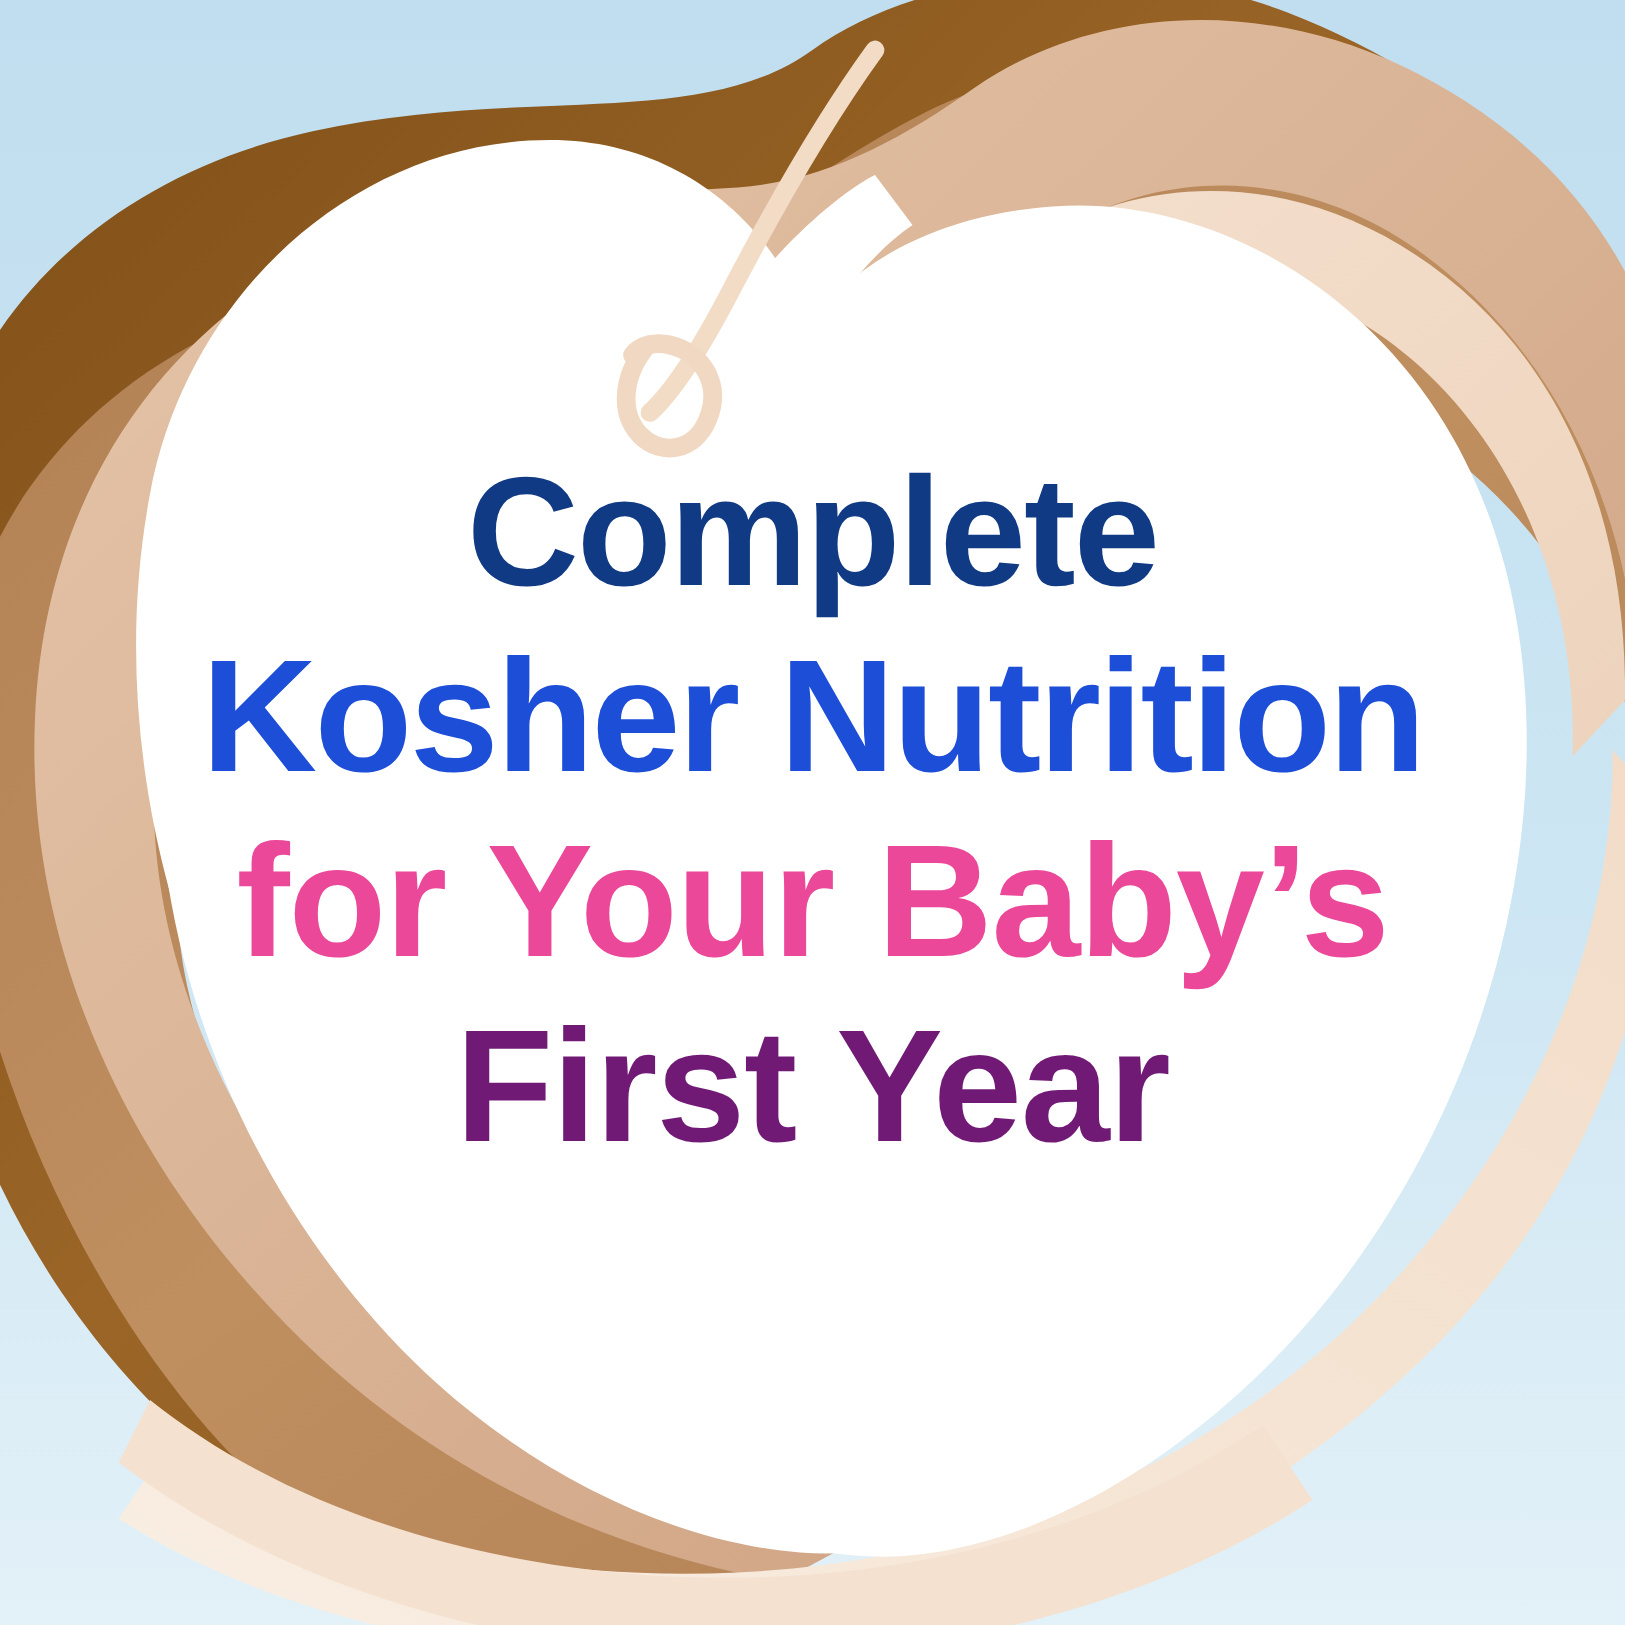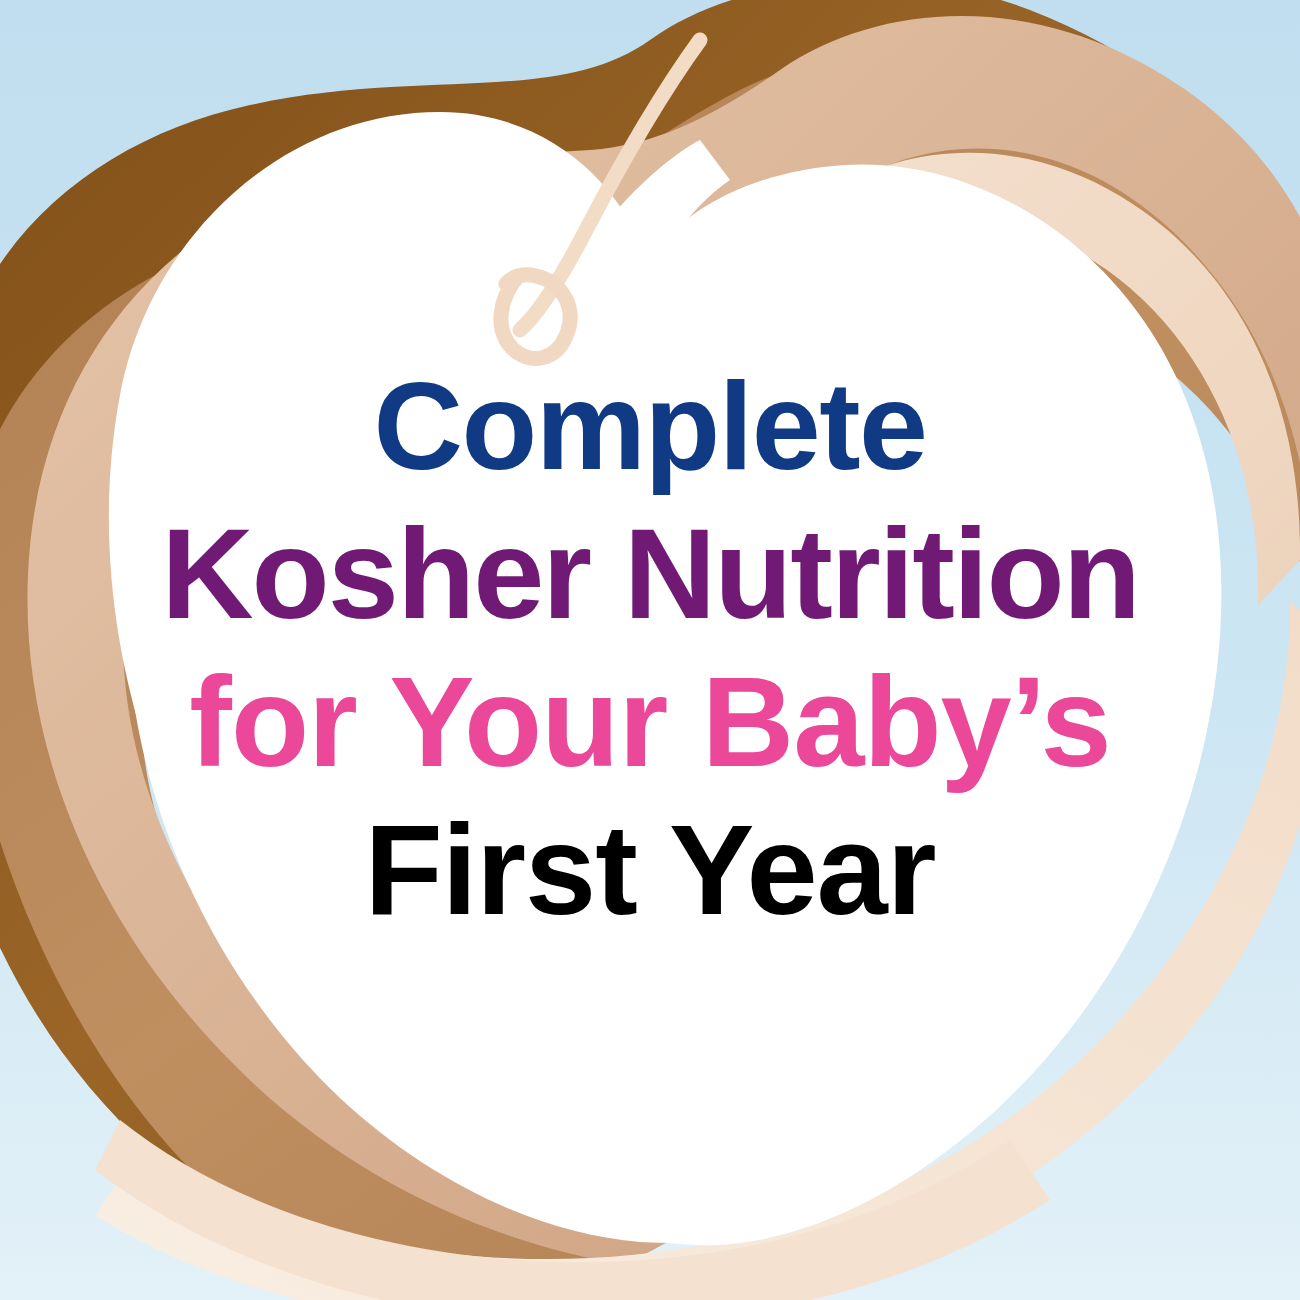--- a/index.html
+++ b/index.html
@@ -244,7 +244,7 @@
 
   <div id="headline-block">
     <span class="headline-line line-1" style="color: rgb(17, 58, 132);">Complete</span>
-    <span class="headline-line line-2" style="color: #701a75;">Kosher Nutrition</span>
+    <span class="headline-line line-2" style="color: #1d4ed8;">Kosher Nutrition</span>
     <span class="headline-line line-3" style="color: #ec4899;">for Your Baby’s</span>
     <span class="headline-line line-4" style="color: #000000;">First Year</span>
   </div>

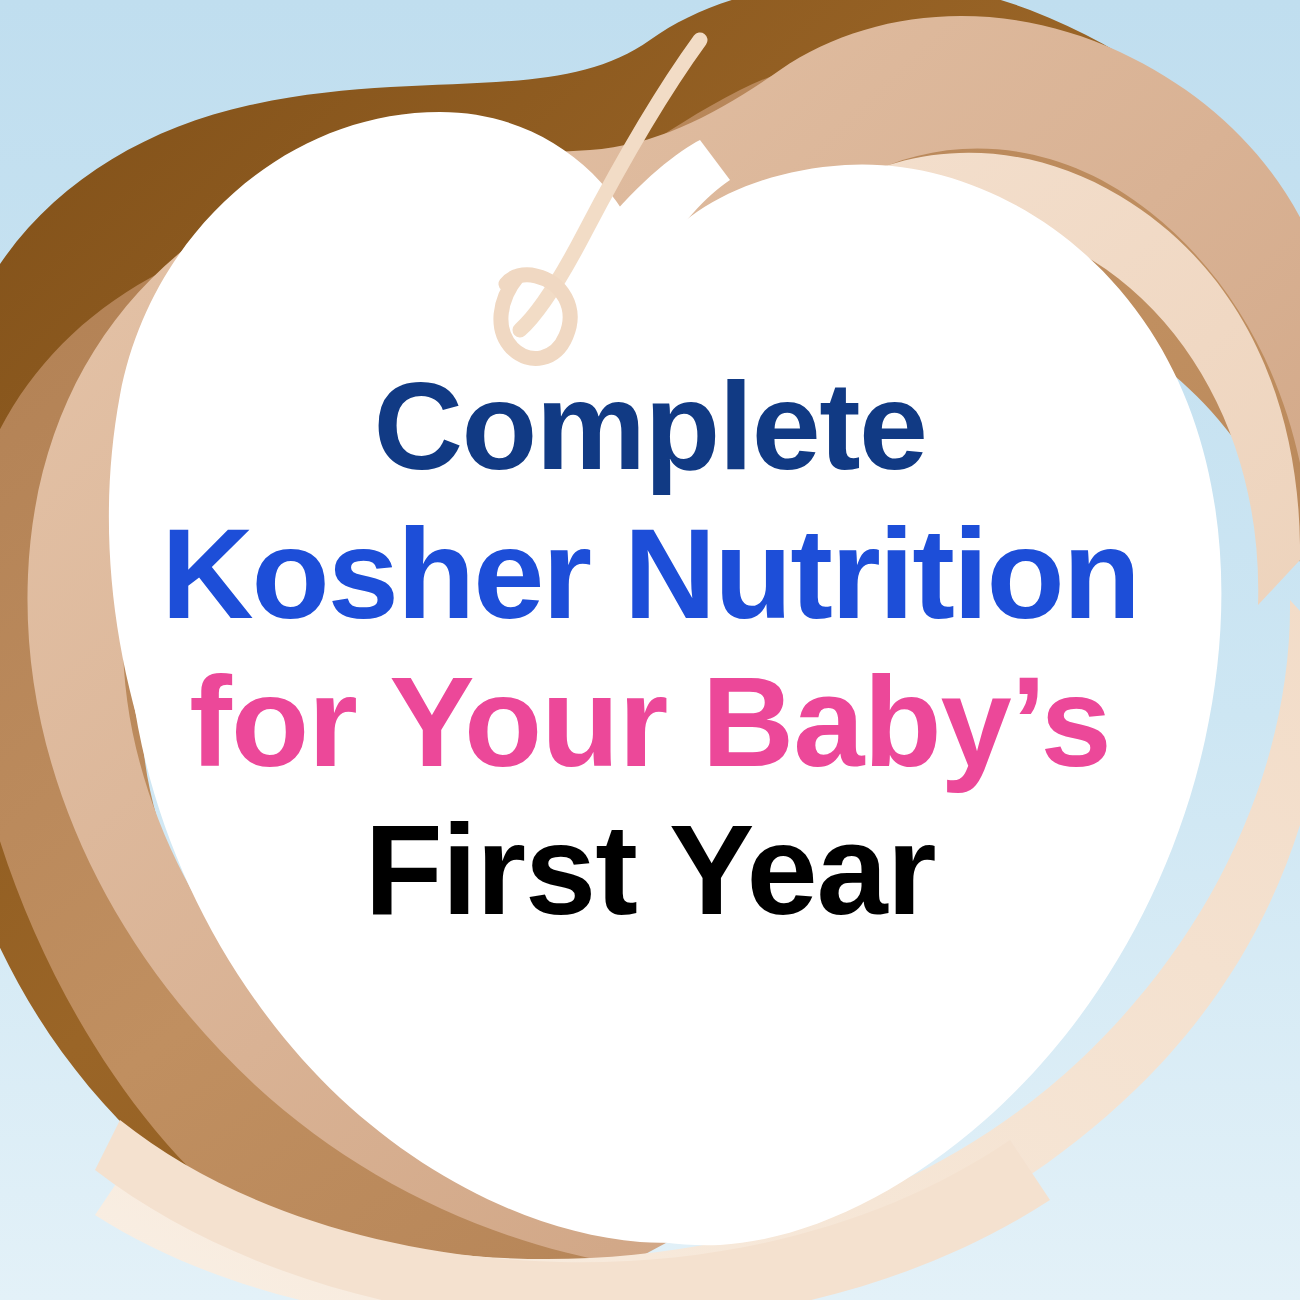--- a/index.html
+++ b/index.html
@@ -246,7 +246,7 @@
     <span class="headline-line line-1" style="color: rgb(17, 58, 132);">Complete</span>
     <span class="headline-line line-2" style="color: #1d4ed8;">Kosher Nutrition</span>
     <span class="headline-line line-3" style="color: #ec4899;">for Your Baby’s</span>
-    <span class="headline-line line-4" style="color: #000000;">First Year</span>
+    <span class="headline-line line-4" style="color: #701a75;">First Year</span>
   </div>
 
 </div>

